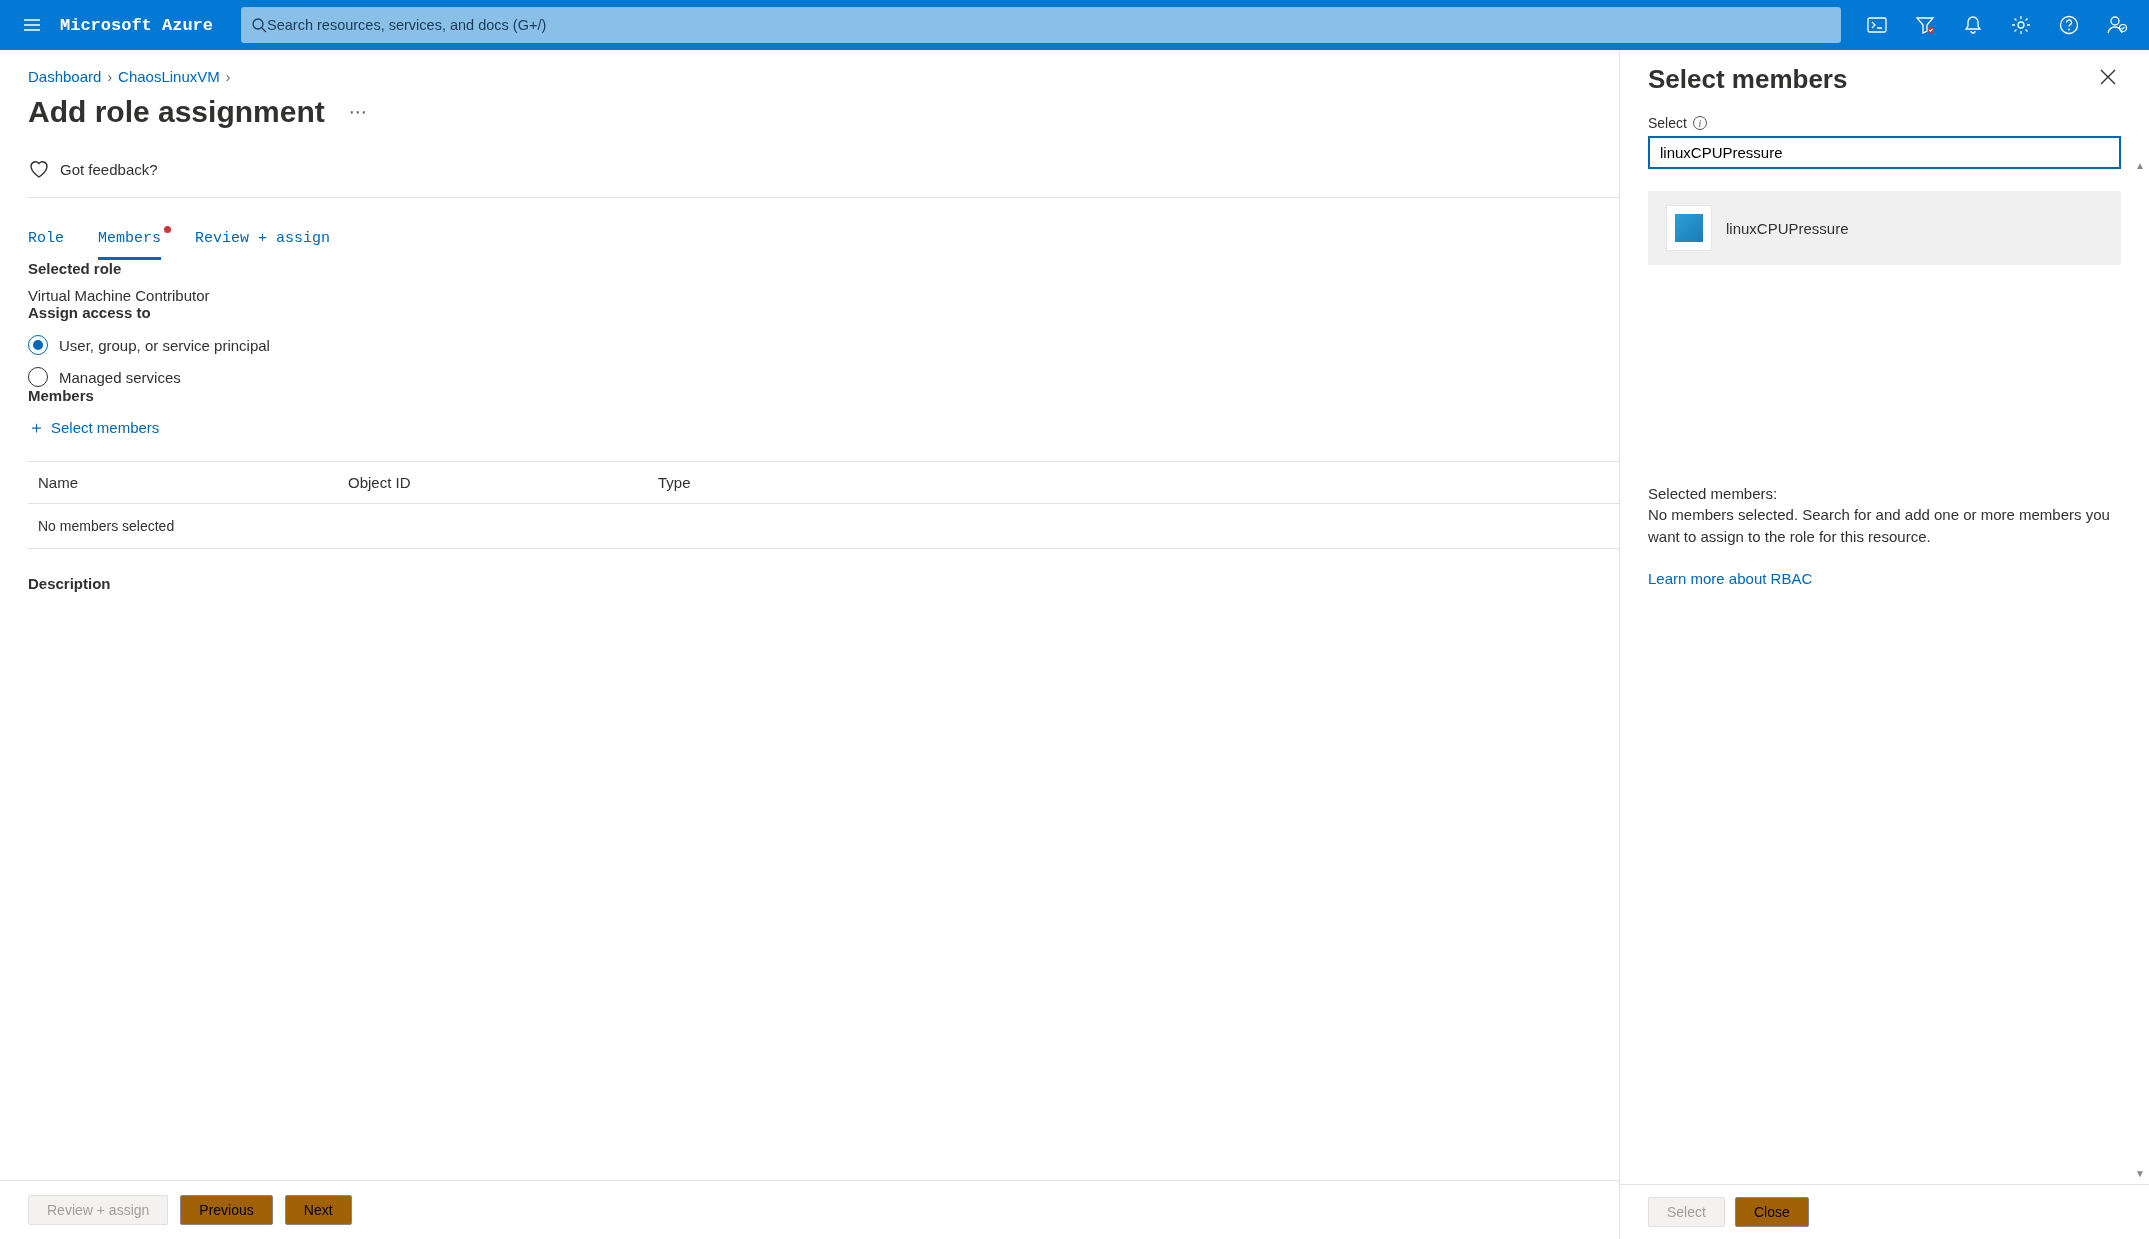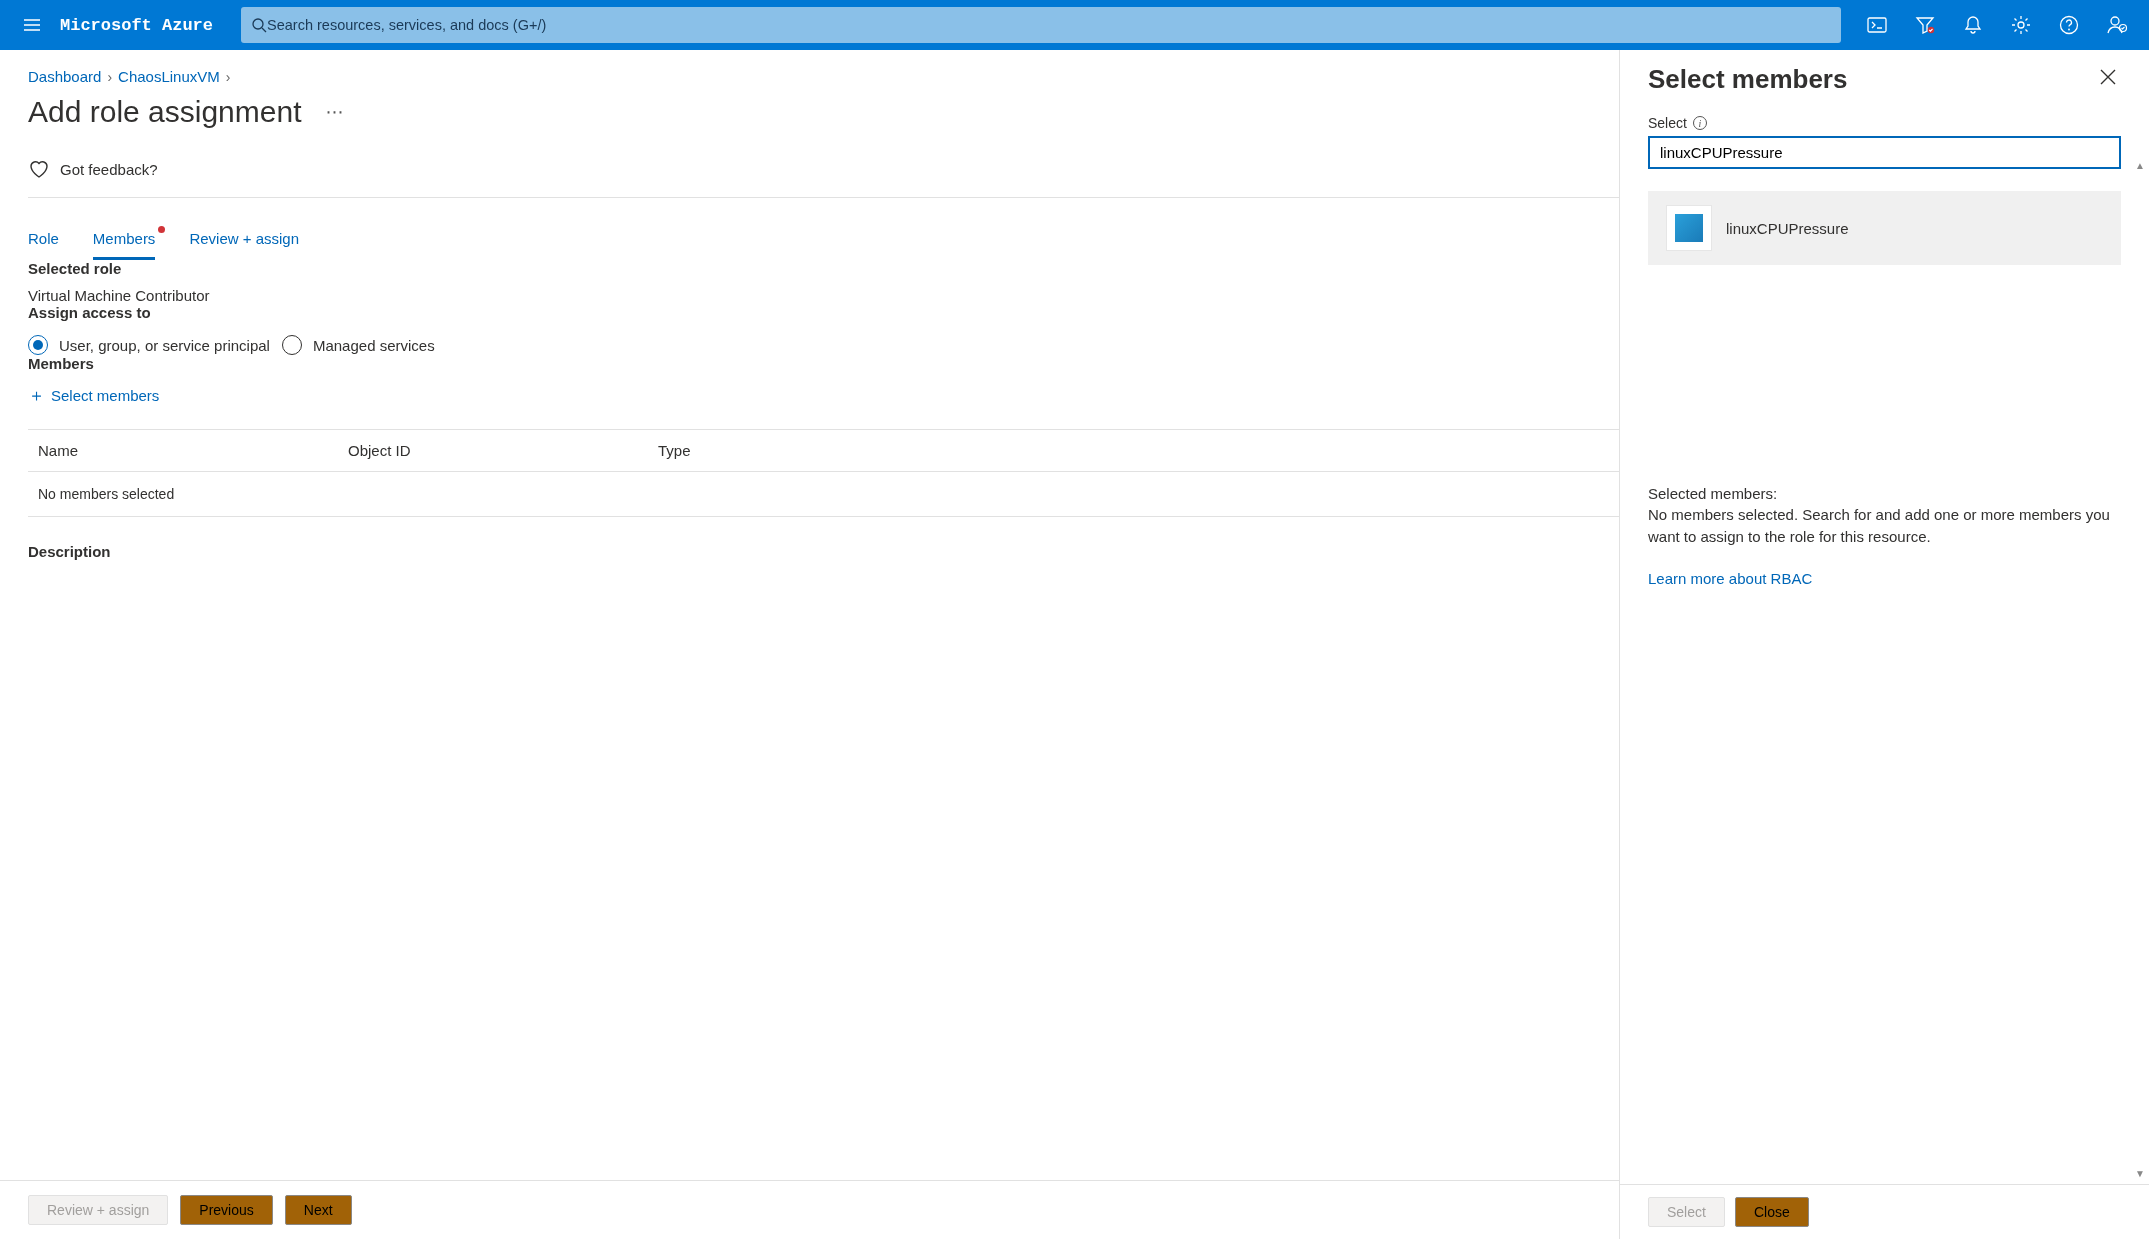--- a/index.html
+++ b/index.html
@@ -23,7 +23,7 @@
   
   
   .pagetitle-row { display:flex; align-items:center; gap:18px; padding: 6px 28px 12px 28px; }
-  .pagetitle { font-size:30px; font-weight:400; }
+  .pagetitle { font-size:30px; font-weight:700; }
   .ellipsis { font-size:18px; color:#555; cursor:pointer; padding:4px 6px; }
   
   

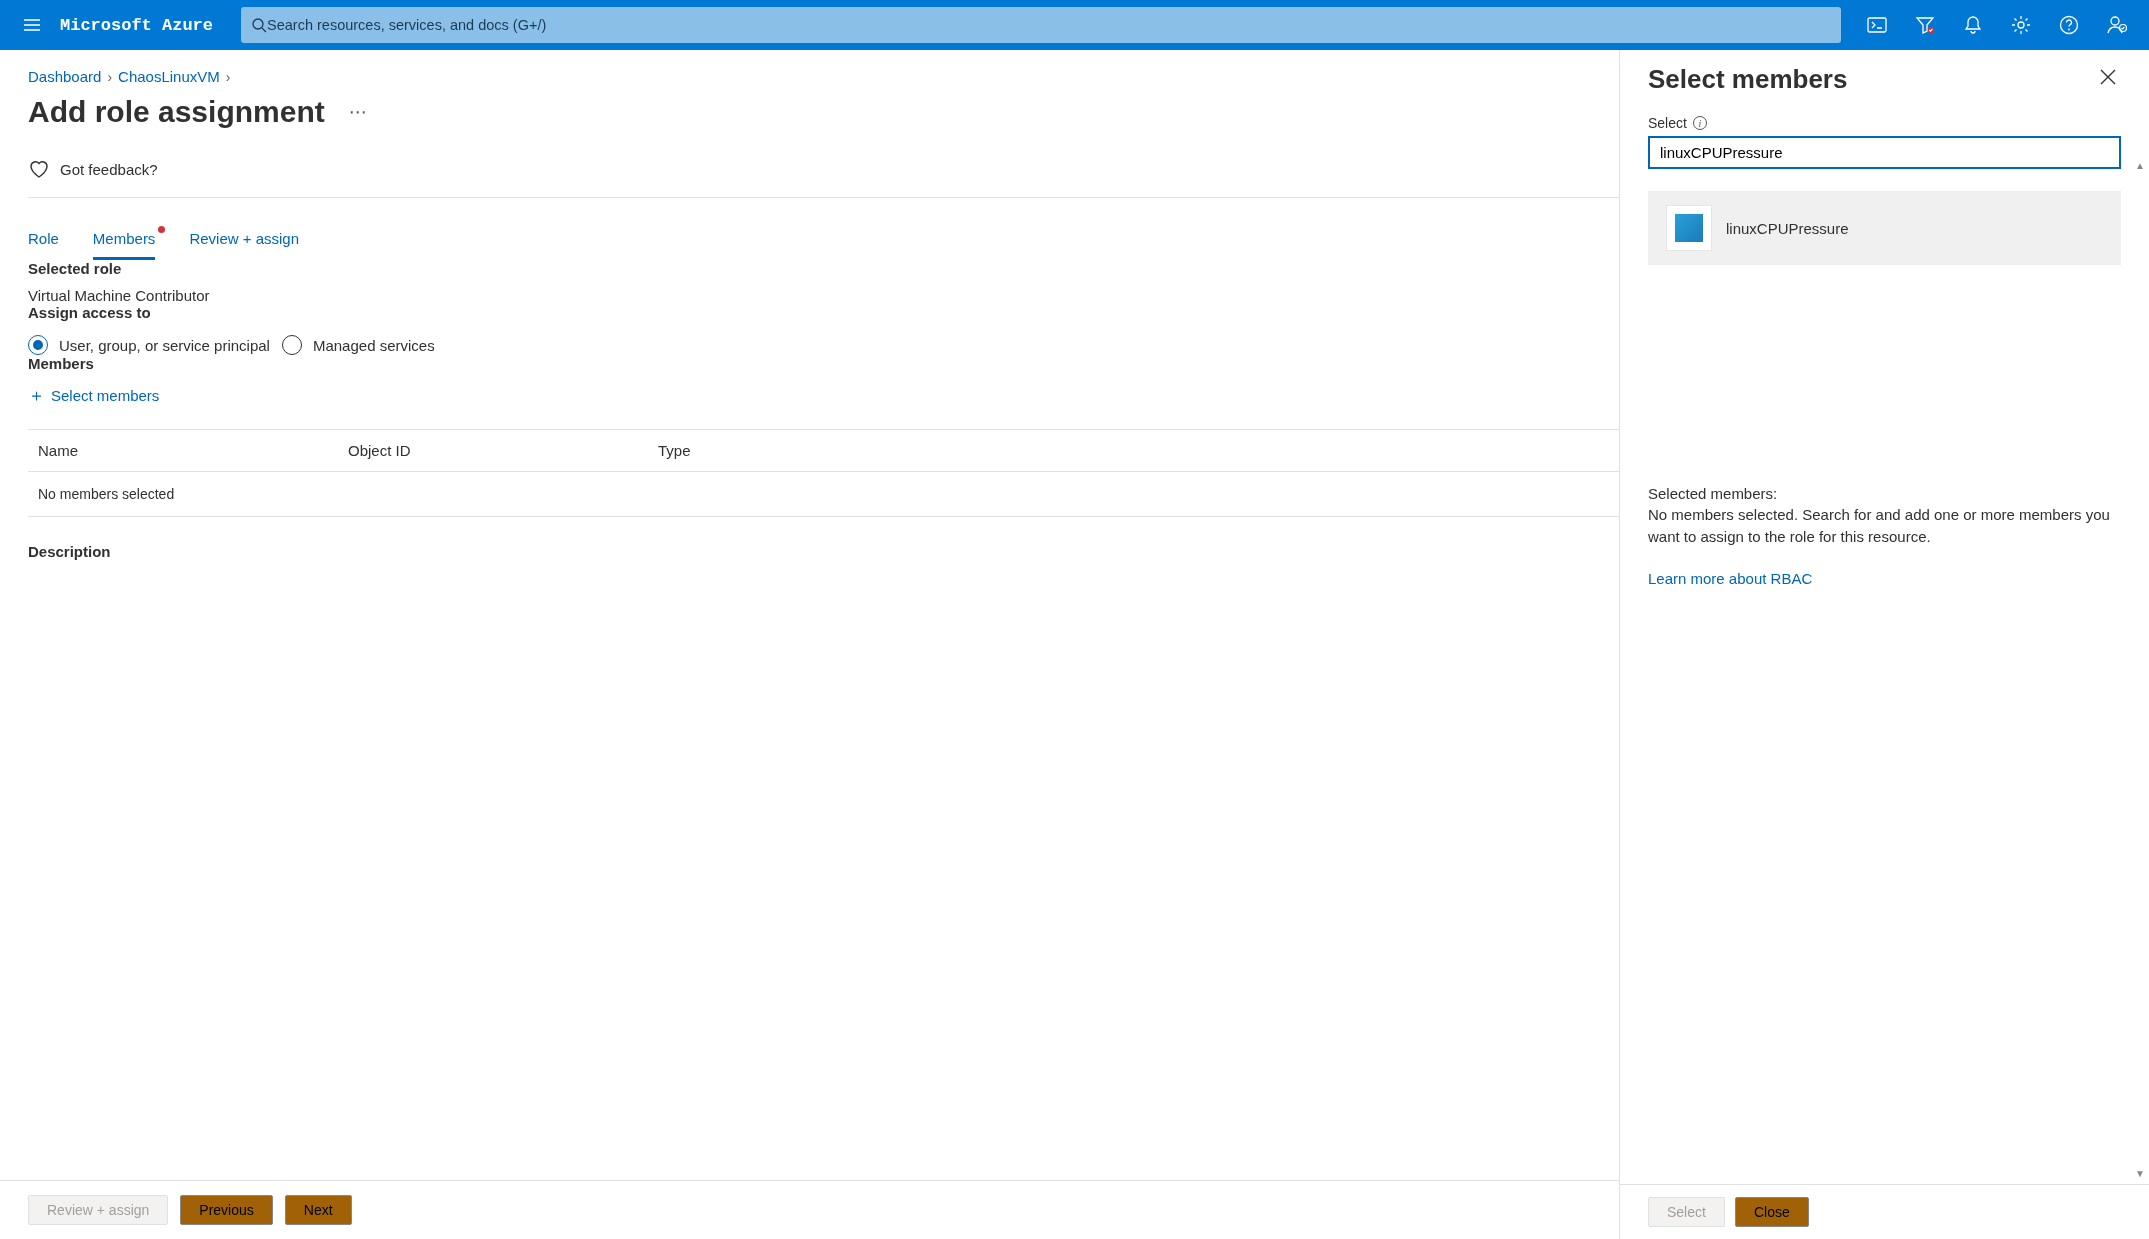--- a/index.html
+++ b/index.html
@@ -32,7 +32,7 @@
   .heart { color:#444; }
   
   .tabs { display:flex; gap:34px; margin-top:28px; font-size:15px; }
-  .tab { color:#0067b8; padding: 4px 0 10px 0; cursor:pointer; position:relative; }
+  .tab { color:#0067b8; padding: 4px 0 10px 0; cursor:pointer; position:relative;font-family:Liberation Mono, monospace; }
   .tab.active { border-bottom:3px solid #0067b8; font-weight:400; }
   .tab .dot { position:absolute; top:0px; right:-10px; width:7px; height:7px; background:#d13438; border-radius:50%; }
   

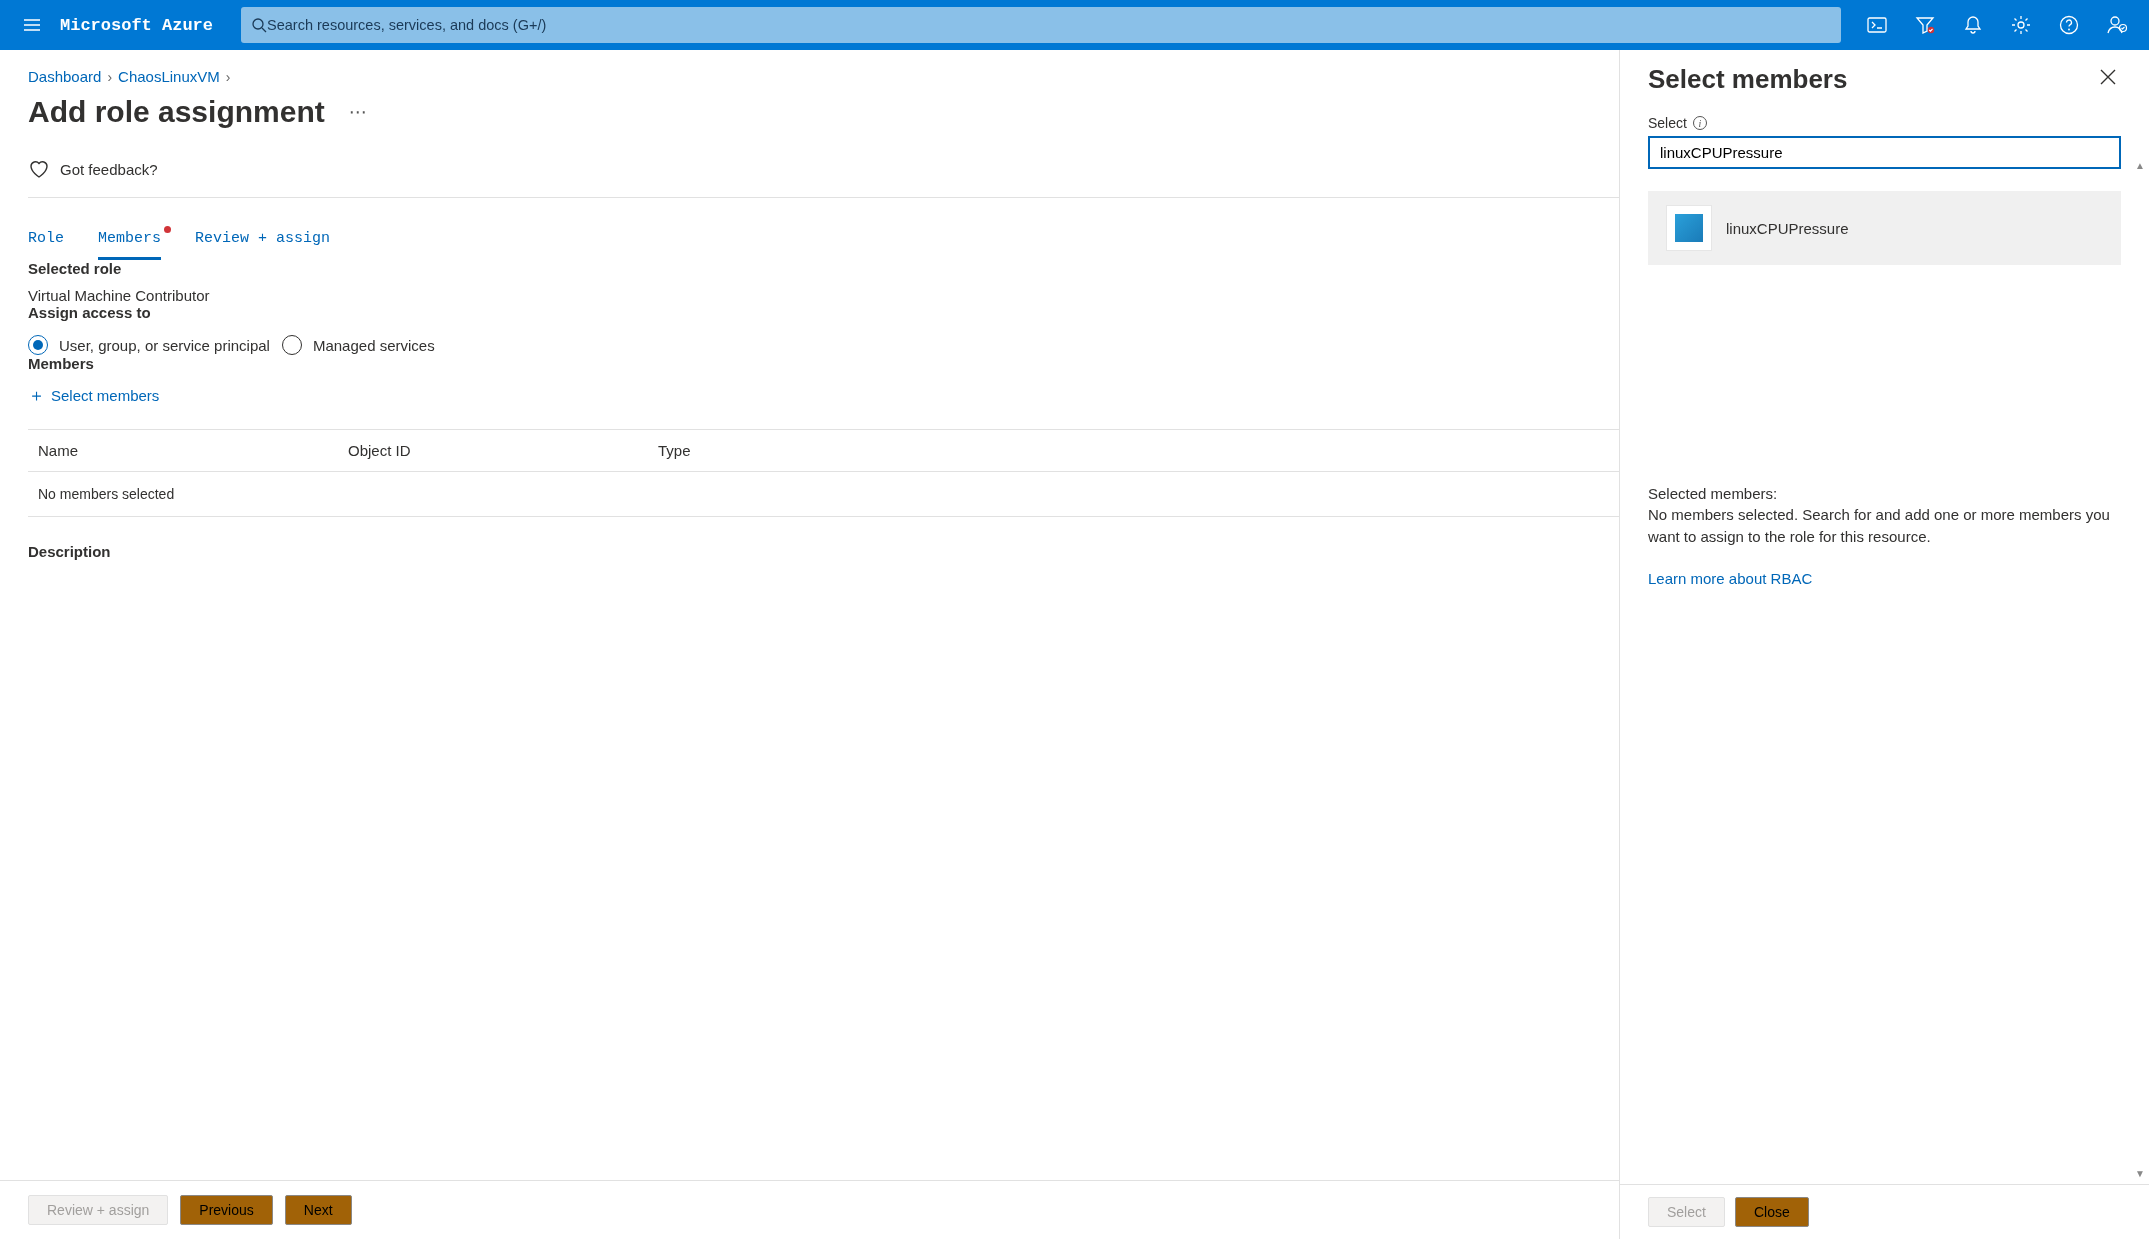--- a/index.html
+++ b/index.html
@@ -39,7 +39,7 @@
   .section-label { font-weight:600; font-size:15px; }
   .section-value { font-size:15px; margin-top:10px; color:#323130; }
   
-  .radiogroup { margin-top:14px; display:flex; flex-direction:row; gap:12px; }
+  .radiogroup { margin-top:14px; display:flex; flex-direction:column; gap:12px; }
   .radio-row { display:flex; align-items:center; gap:11px; font-size:15px; cursor:pointer; }
   .radio-outer { width:20px; height:20px; border:1px solid #323130; border-radius:50%; display:flex; align-items:center; justify-content:center; }
   .radio-outer.sel { border-color:#0067b8; }

